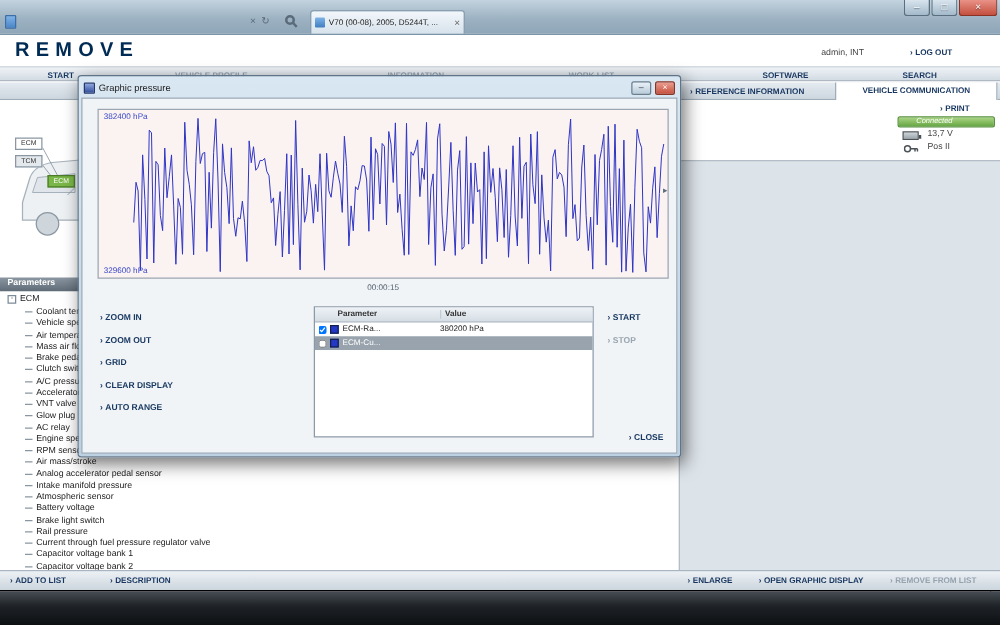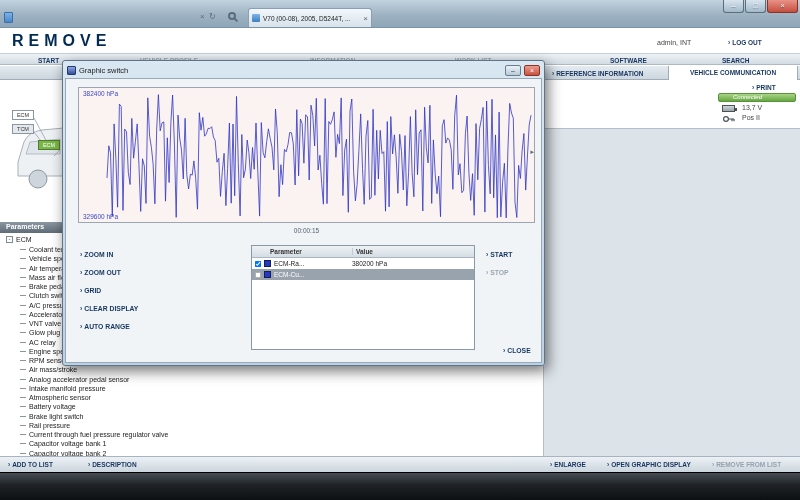--- a/index.html
+++ b/index.html
@@ -335,7 +335,7 @@
   <div class="abs dialog">
     <div class="dlg-title">
       <span class="dlg-icon"></span>
-      <span class="dlg-title-text">Graphic switch</span>
+      <span class="dlg-title-text">Graphic pressure</span>
       <span class="dlg-win">–</span>
       <span class="dlg-win close">×</span>
     </div>

